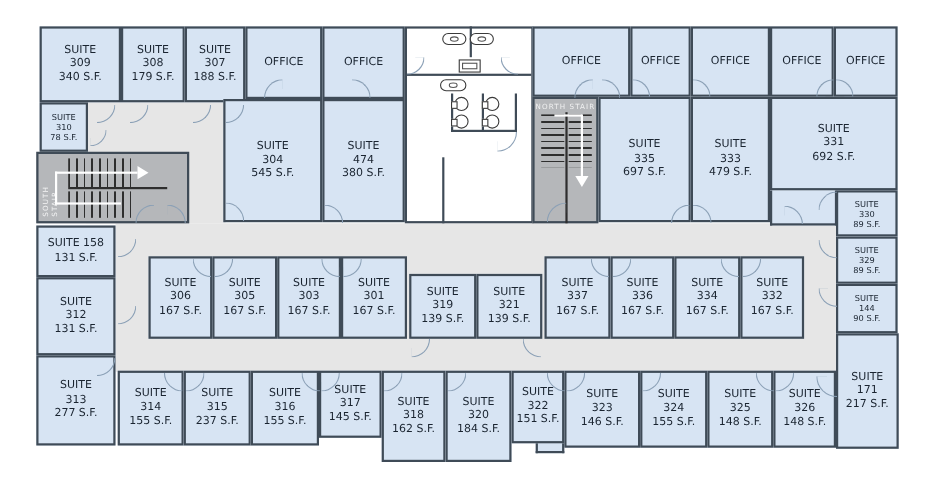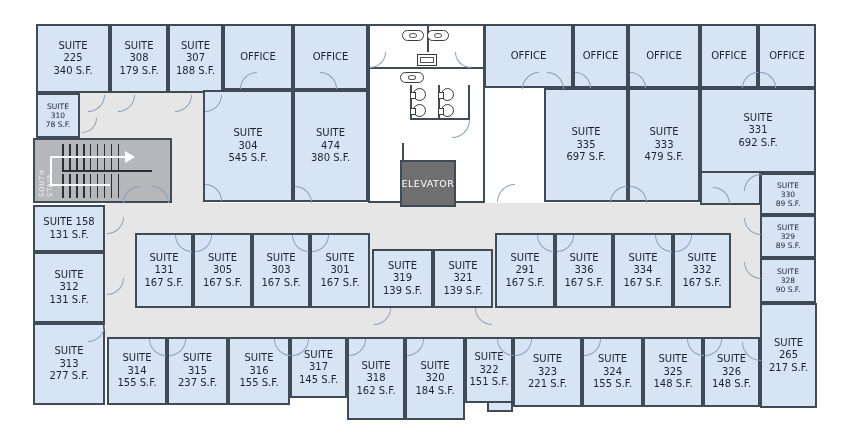--- a/index.html
+++ b/index.html
@@ -68,7 +68,7 @@
 
 <div class="zone room" style="left: 36px; top: 24px; width: 74px; height: 69px;">
       <span>SUITE</span>
-      <span>225</span>
+      <span>309</span>
       <span>340 S.F.</span>
     </div>
     <div class="zone room" style="left: 110px; top: 24px; width: 58px; height: 69px;">

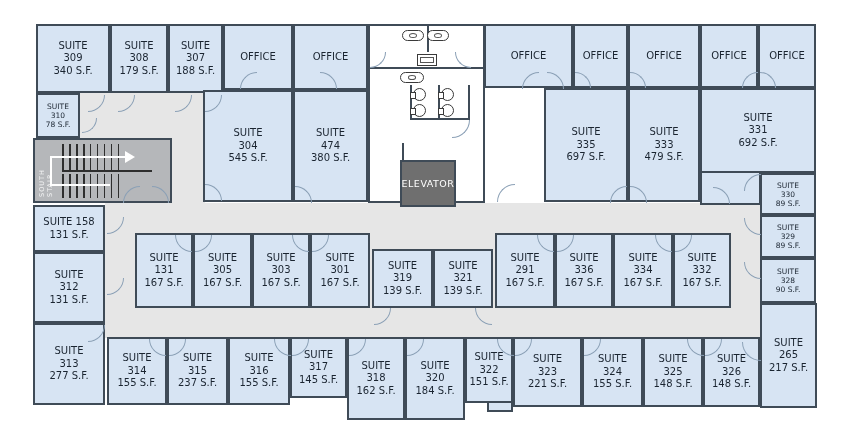--- a/index.html
+++ b/index.html
@@ -61,6 +61,15 @@
     <div class="arrow-head" style="left:90px;top:11px;border-top:6px solid transparent;border-bottom:6px solid transparent;border-left:10px solid #fff;"></div>
   </div>
 
+  <div class="zone stair" style="left:484px;top:88px;width:60px;height:115px;">
+    <span class="stair-label-h">NORTH STAIR</span>
+    <div class="treads-h" style="left:6px;top:14px;width:21px;height:48px;"></div>
+    <div class="treads-h" style="left:31px;top:14px;width:21px;height:48px;"></div>
+    <div class="wall" style="left:28px;top:12px;width:2px;height:101px;background:#2e2e2e;"></div>
+    <div class="white-arrow" style="left:18px;top:14px;width:25px;height:2px;"></div>
+    <div class="white-arrow" style="left:42px;top:14px;width:2px;height:56px;"></div>
+    <div class="arrow-head" style="left:37px;top:70px;border-left:6px solid transparent;border-right:6px solid transparent;border-top:10px solid #fff;"></div>
+  </div>
 
   <div class="elevator" style="left:400px;top:160px;width:52px;height:43px;">
     <span>ELEVATOR</span>

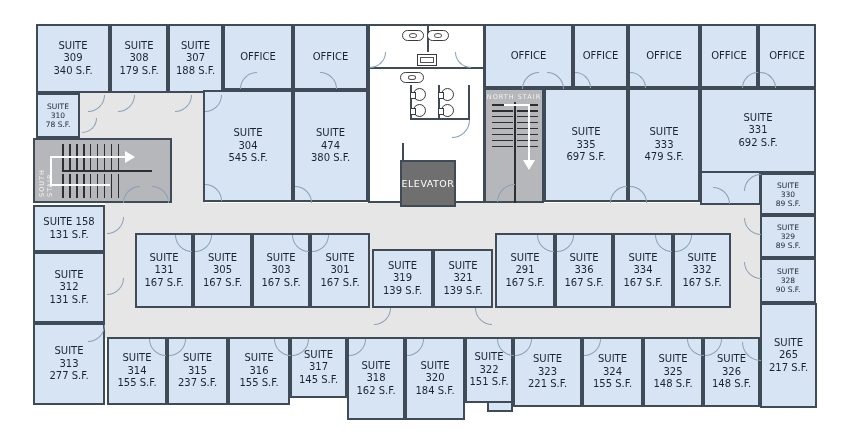--- a/index.html
+++ b/index.html
@@ -71,9 +71,6 @@
     <div class="arrow-head" style="left:37px;top:70px;border-left:6px solid transparent;border-right:6px solid transparent;border-top:10px solid #fff;"></div>
   </div>
 
-  <div class="elevator" style="left:400px;top:160px;width:52px;height:43px;">
-    <span>ELEVATOR</span>
-  </div>
 
 <div class="zone room" style="left: 36px; top: 24px; width: 74px; height: 69px;">
       <span>SUITE</span>

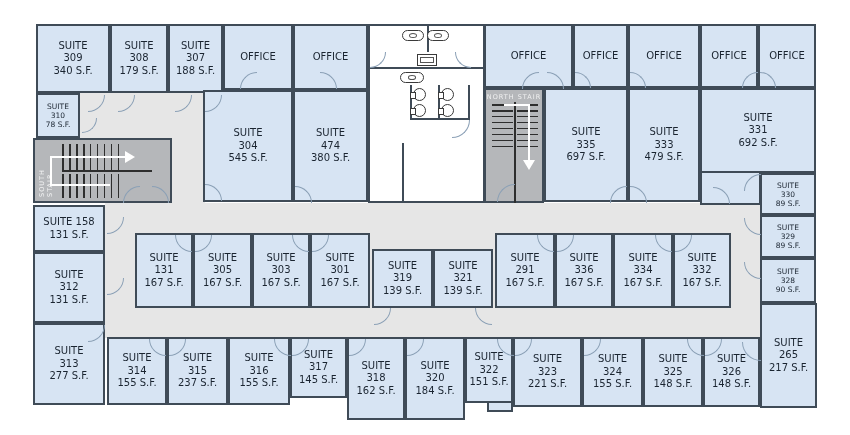--- a/index.html
+++ b/index.html
@@ -154,7 +154,7 @@
     </div>
     <div class="zone room" style="left: 135px; top: 233px; width: 58px; height: 75px;">
       <span>SUITE</span>
-      <span>131</span>
+      <span>306</span>
       <span>167 S.F.</span>
     </div>
     <div class="zone room" style="left: 193px; top: 233px; width: 59px; height: 75px;">

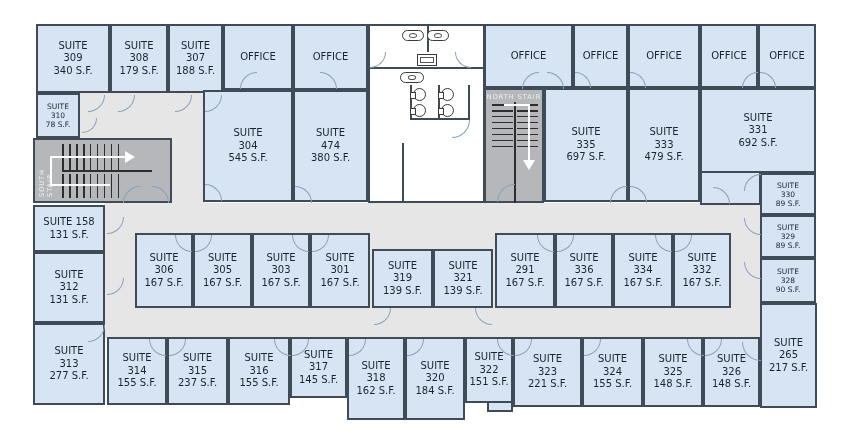--- a/index.html
+++ b/index.html
@@ -184,7 +184,7 @@
     </div>
     <div class="zone room" style="left: 495px; top: 233px; width: 60px; height: 75px;">
       <span>SUITE</span>
-      <span>291</span>
+      <span>337</span>
       <span>167 S.F.</span>
     </div>
     <div class="zone room" style="left: 555px; top: 233px; width: 58px; height: 75px;">

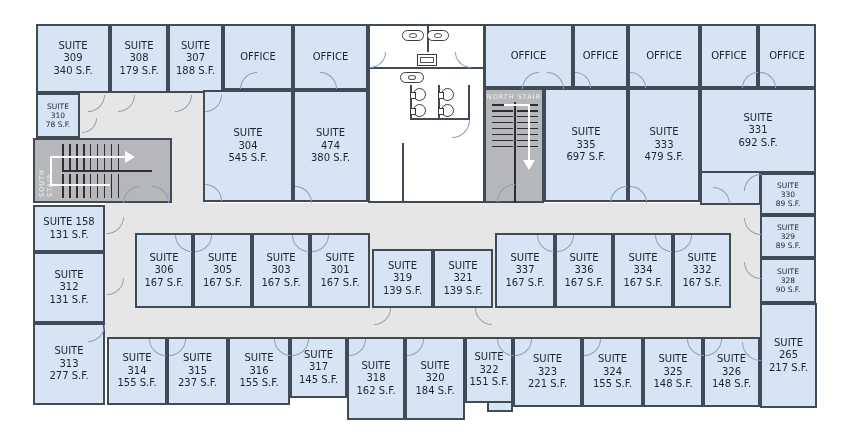--- a/index.html
+++ b/index.html
@@ -214,7 +214,7 @@
     </div>
     <div class="zone room sm" style="left: 760px; top: 258px; width: 56px; height: 45px;">
       <span>SUITE</span>
-      <span>328</span>
+      <span>144</span>
       <span>90 S.F.</span>
     </div>
     <div class="zone room" style="left: 760px; top: 303px; width: 57px; height: 105px;">

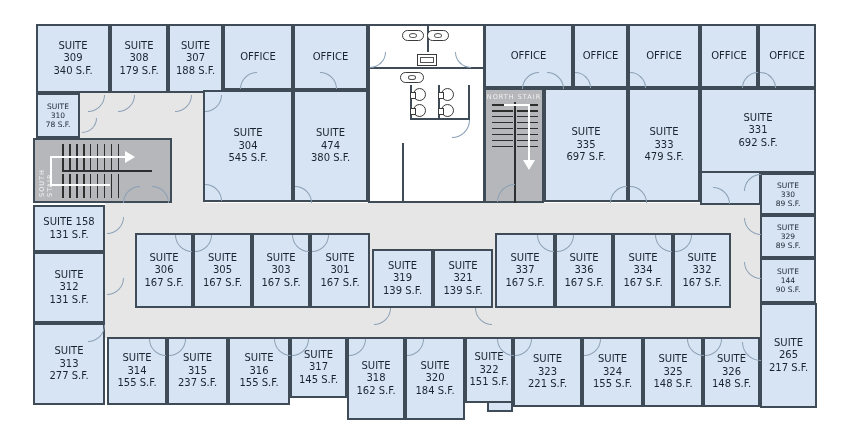--- a/index.html
+++ b/index.html
@@ -219,7 +219,7 @@
     </div>
     <div class="zone room" style="left: 760px; top: 303px; width: 57px; height: 105px;">
       <span>SUITE</span>
-      <span>265</span>
+      <span>171</span>
       <span>217 S.F.</span>
     </div>
     <div class="zone room" style="left: 107px; top: 337px; width: 60px; height: 68px;">

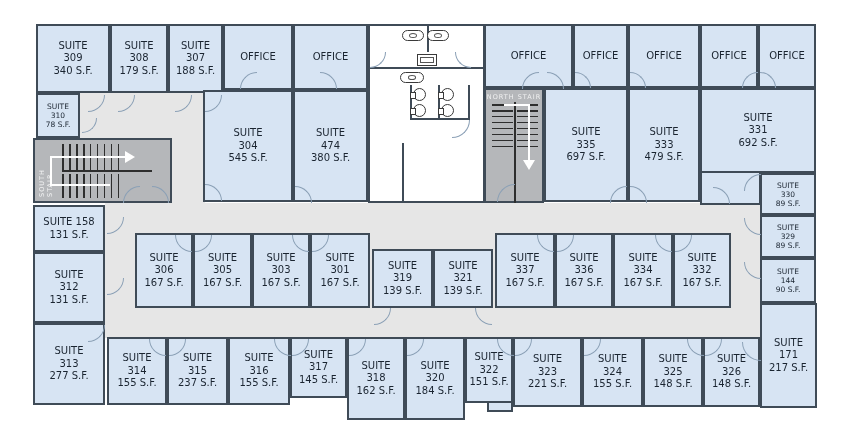--- a/index.html
+++ b/index.html
@@ -260,7 +260,7 @@
     <div class="zone room" style="left: 513px; top: 337px; width: 69px; height: 70px;">
       <span>SUITE</span>
       <span>323</span>
-      <span>221 S.F.</span>
+      <span>146 S.F.</span>
     </div>
     <div class="zone room" style="left: 582px; top: 337px; width: 61px; height: 70px;">
       <span>SUITE</span>

